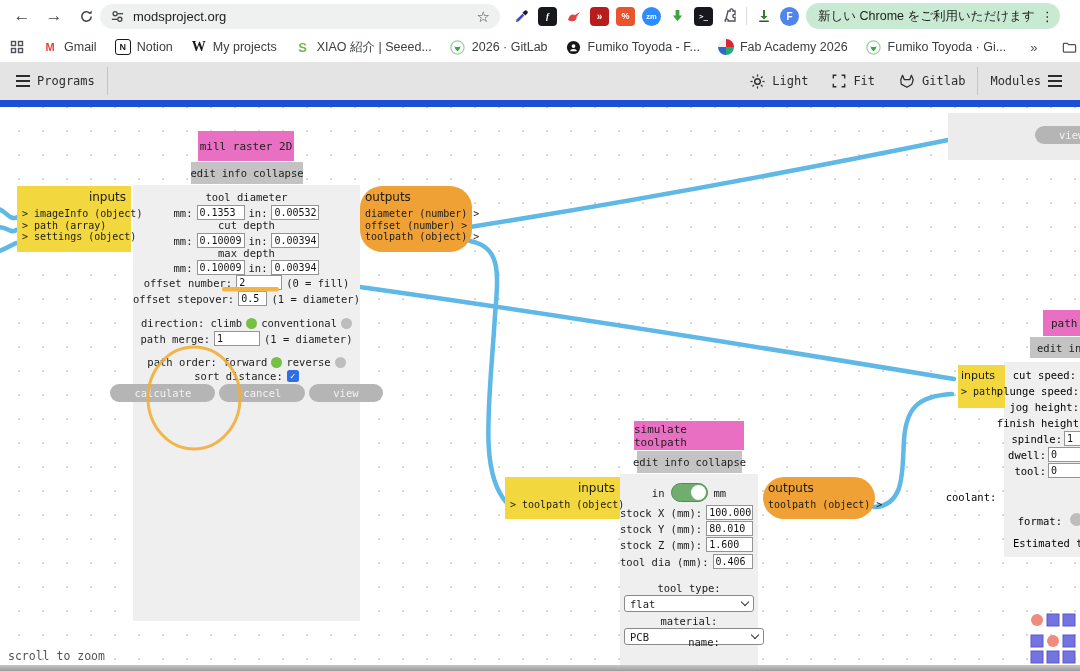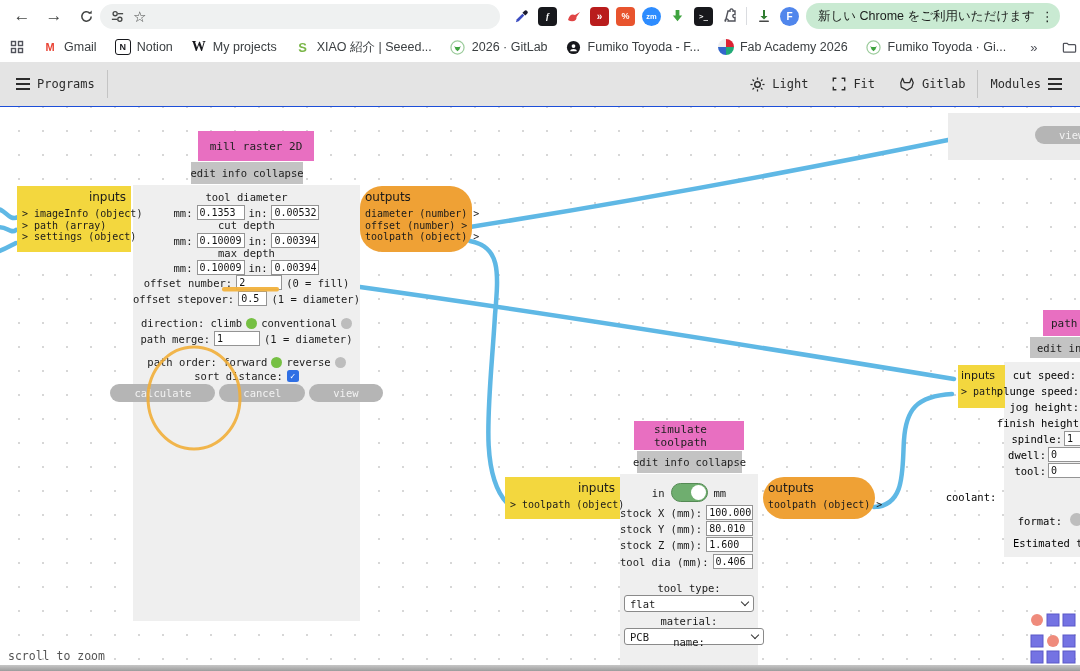--- a/index.html
+++ b/index.html
@@ -105,6 +105,7 @@
         <circle cx="10.5" cy="11" r="2.2" fill="none" stroke="#454746" stroke-width="1.4"></circle>
         <line x1="2" y1="11" x2="7.5" y2="11" stroke="#454746" stroke-width="1.4"></line>
       </svg>
+      <span class="url">modsproject.org</span>
       <span class="star">☆</span>
     </div>
     <div class="extrow">

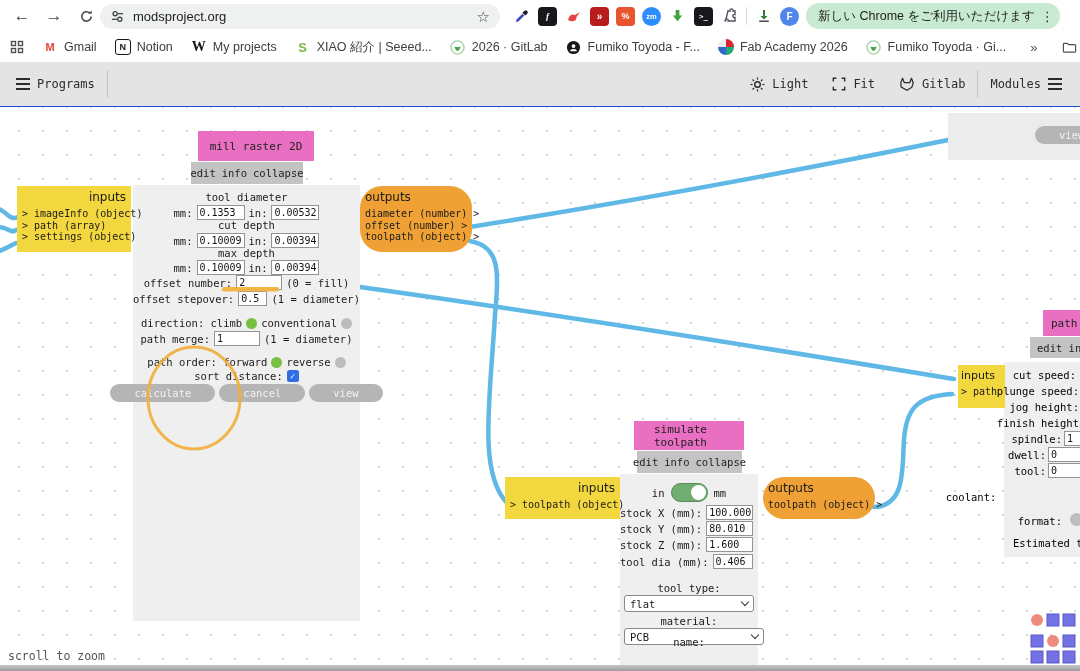--- a/index.html
+++ b/index.html
@@ -36,7 +36,7 @@
   .circle { border-radius:50%; }
 
   
-  .modsbar { left:0; top:62px; width:1080px; height:45px; background:#e4e4e4; border-bottom:1px solid #1d4ed8;
+  .modsbar { left:0; top:62px; width:1080px; height:45px; background:#e4e4e4; border-bottom:7px solid #1d4ed8;
     display:flex; align-items:center; font-family:"DejaVu Sans Mono", monospace; font-size:12px; color:#2c2c2c; }
   .mitem { display:flex; align-items:center; gap:7px; padding:0 12px; height:100%; }
   .hamb { display:inline-block; width:14px; }

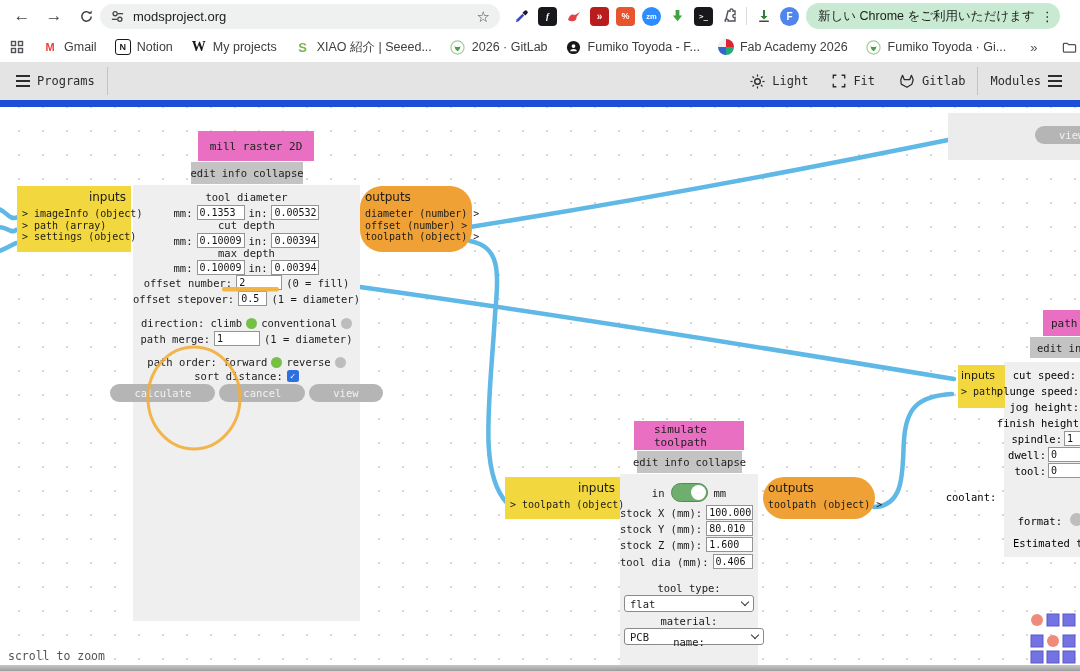--- a/index.html
+++ b/index.html
@@ -294,7 +294,7 @@
     <span class="abs btn" style="left:87px; top:13px;">view</span>
   </div>
 
-  <div class="abs mhead" style="left:198px; top:131px; width:116px; height:30px;">mill raster 2D</div>
+  <div class="abs mhead" style="left:198px; top:131px; width:96px; height:30px;">mill raster 2D</div>
   <div class="abs mmenu" style="left:191px; top:162px; width:112px; height:22px;">
     <span>edit</span>
     <span>info</span>

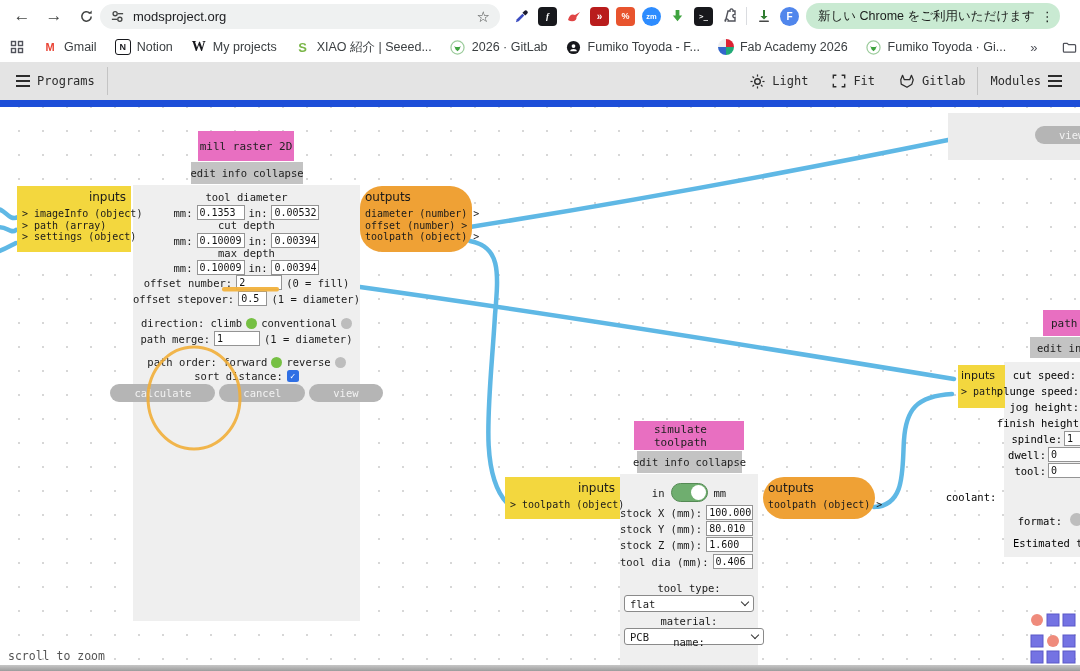--- a/index.html
+++ b/index.html
@@ -373,7 +373,7 @@
     <div class="io-line" style="text-align:right;">toolpath (object) &gt;</div>
   </div>
 
-  <div class="abs mhead" style="left:634px; top:421px; width:110px; height:29px;padding-left:20px;">simulate toolpath</div>
+  <div class="abs mhead" style="left:634px; top:421px; width:110px; height:29px;">simulate toolpath</div>
   <div class="abs mmenu" style="left:637px; top:451px; width:105px; height:22px;">
     <span>edit</span>
     <span>info</span>

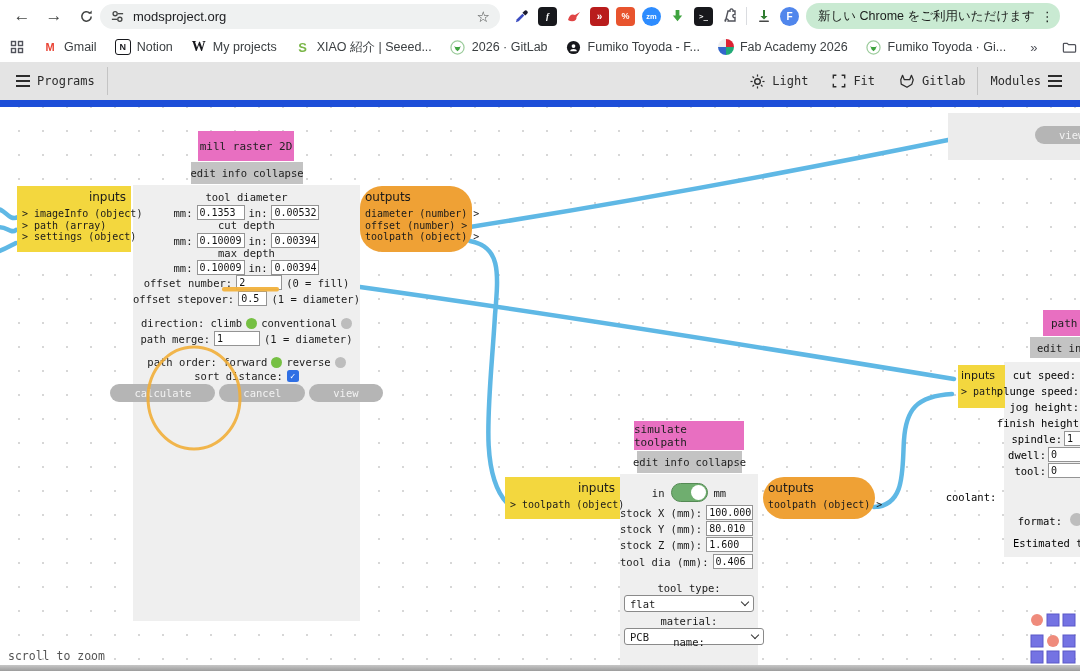--- a/index.html
+++ b/index.html
@@ -413,7 +413,7 @@
       <span>PCB</span>
       <span class="chev"></span>
     </div>
-    <div class="row ctr" style="top:162px;">name:</div>
+    <div class="row ctr" style="top:162px;margin-left:15px;">name:</div>
   </div>
   <div class="abs iobox yellow" style="left:505px; top:477px; width:115px; height:42px;">
     <div class="title" style="text-align:right;">inputs</div>

